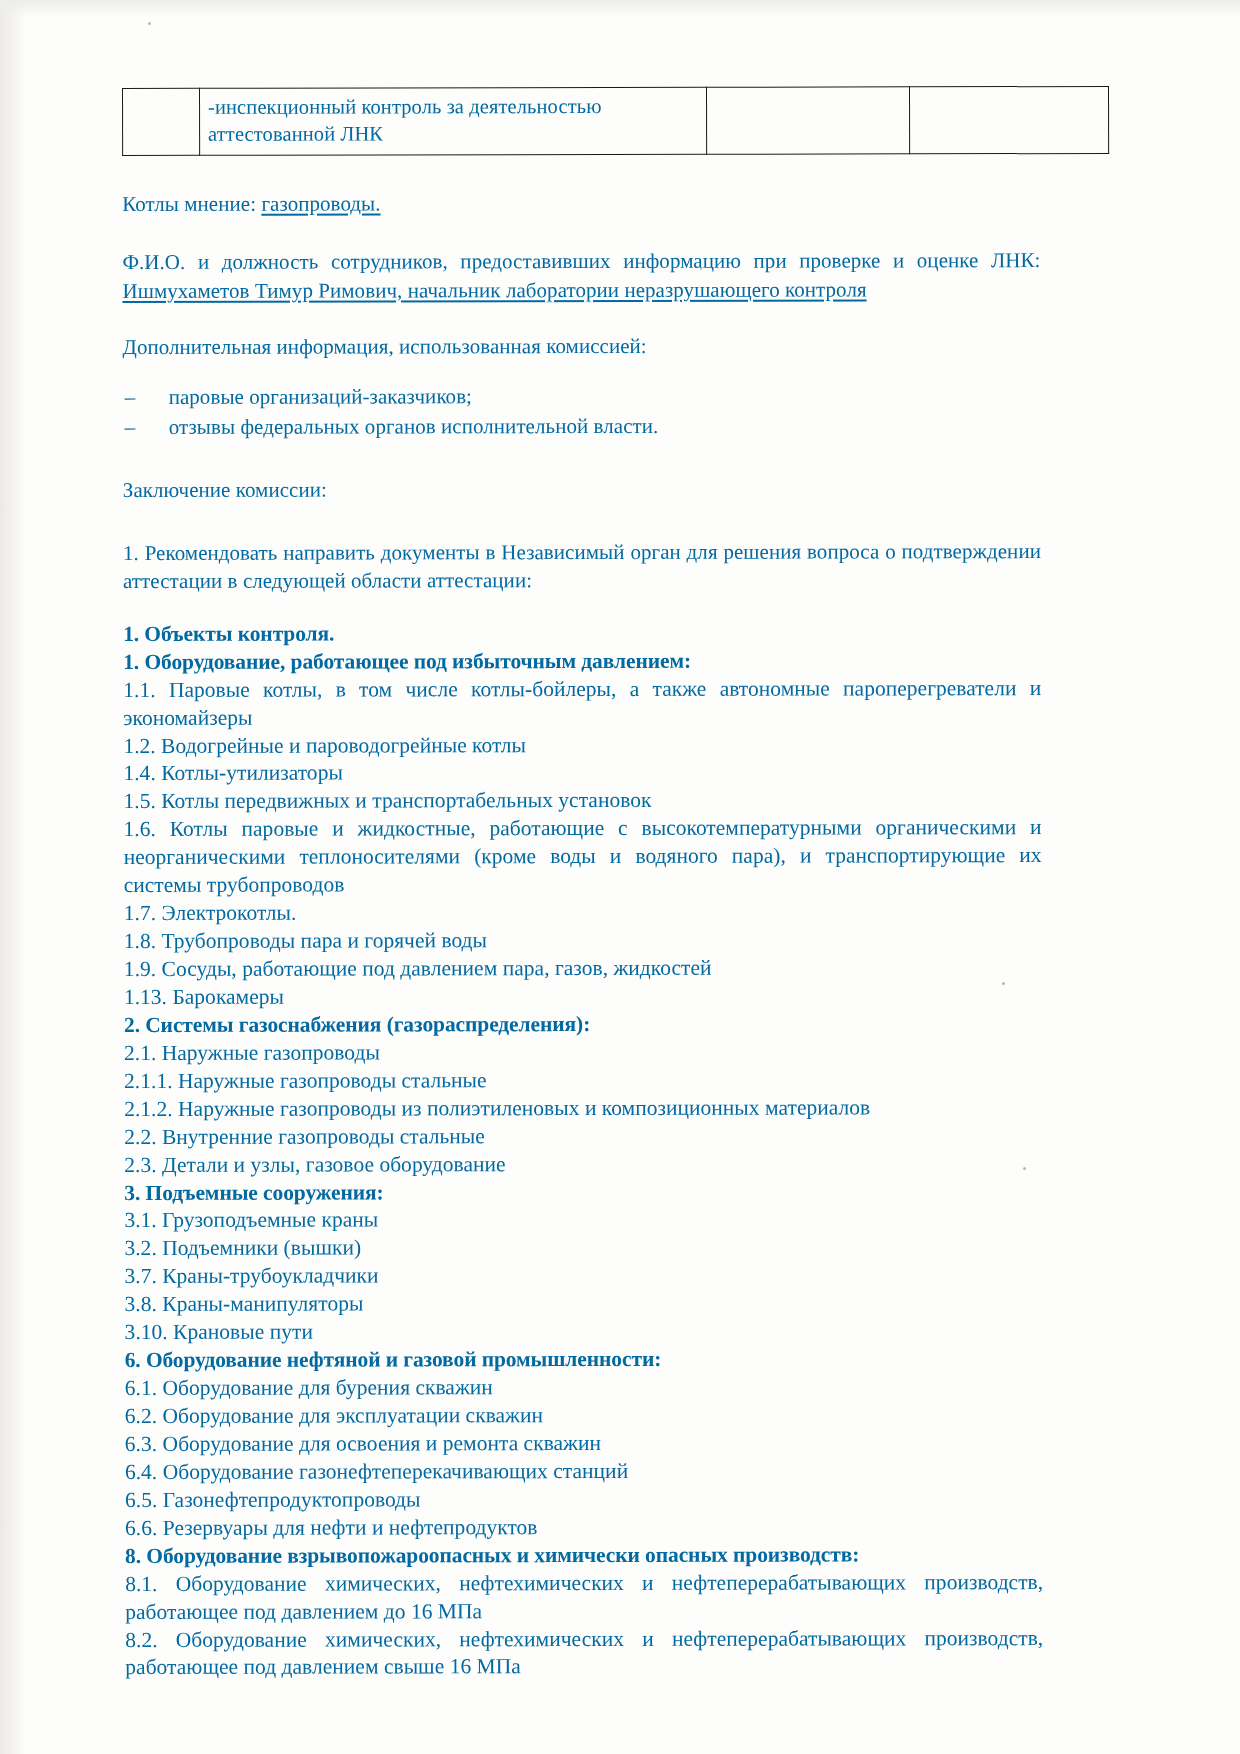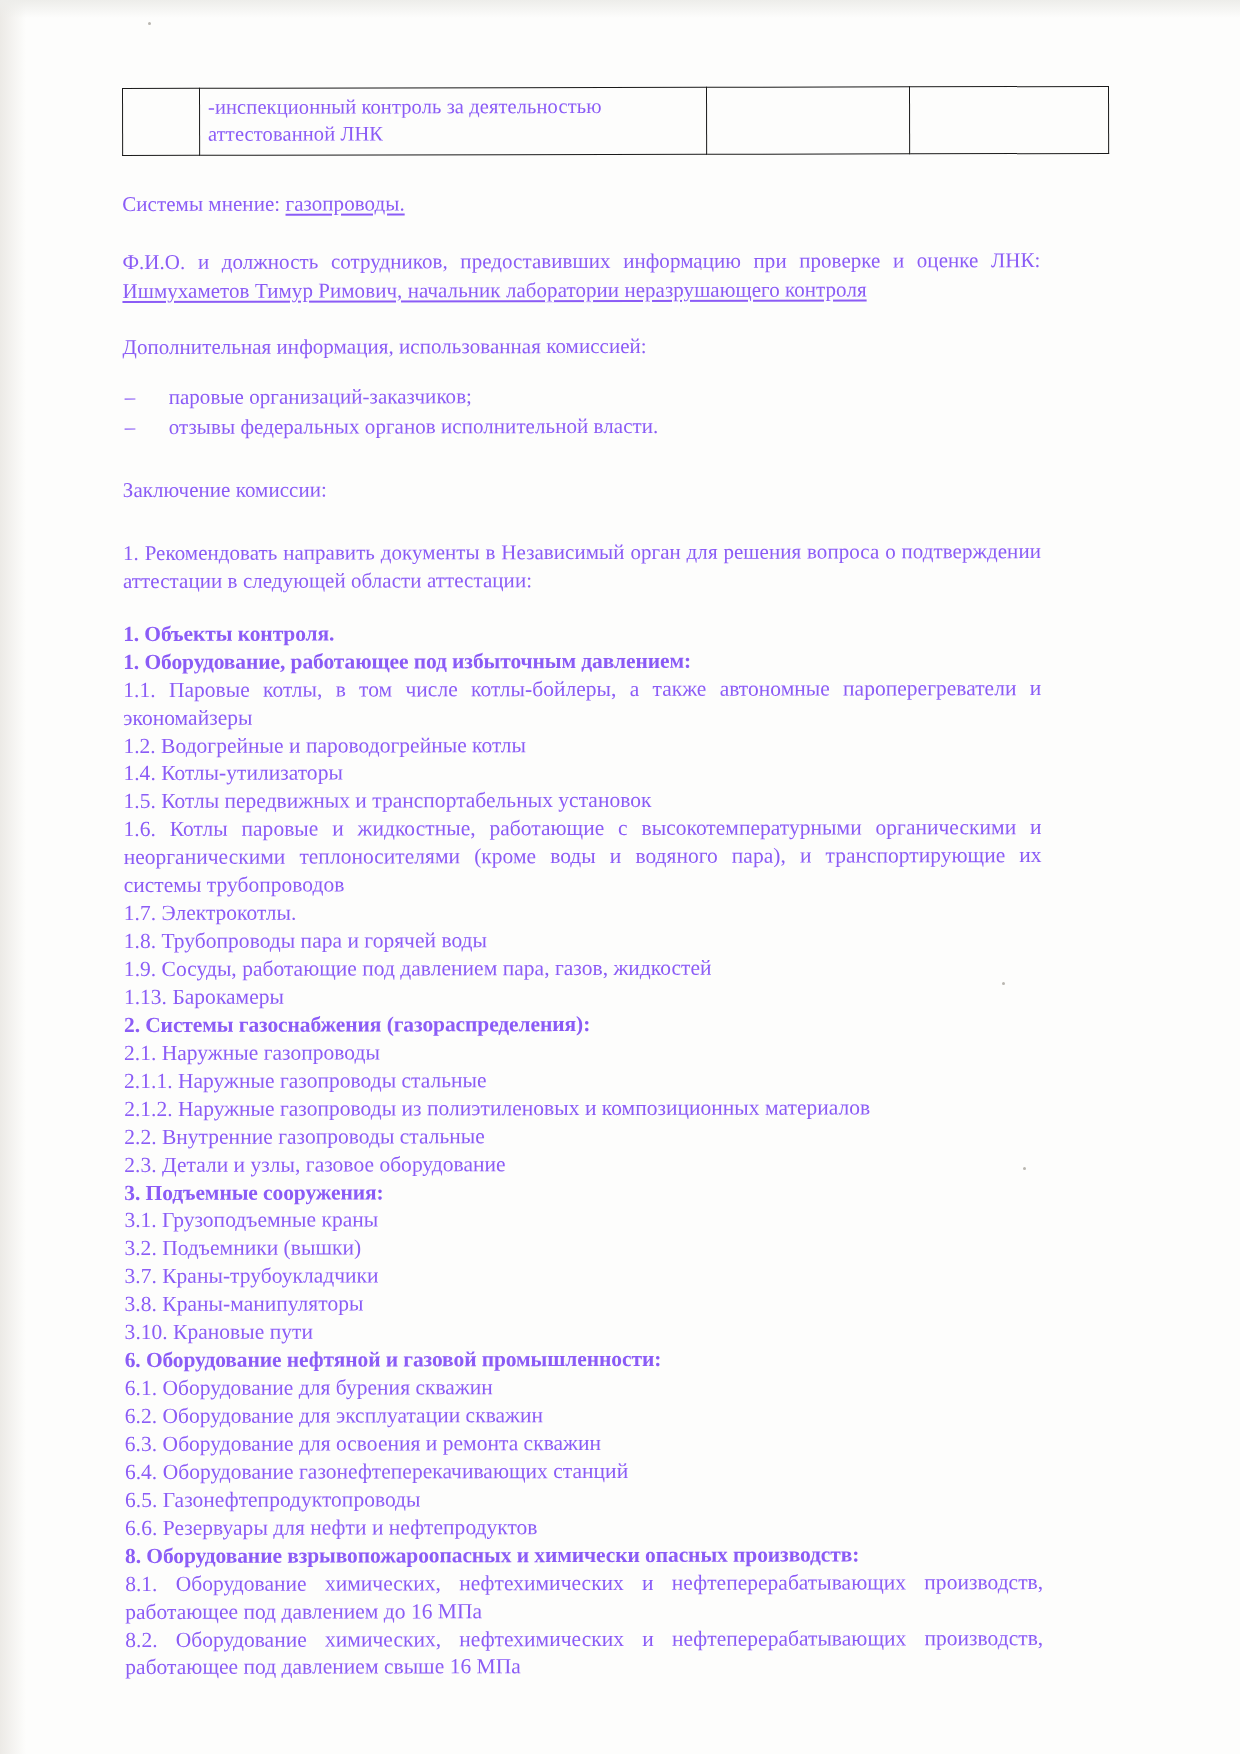--- a/index.html
+++ b/index.html
@@ -13,7 +13,7 @@
     height: 1754px;
     background: #fdfdfc;
     font-family: "Liberation Serif", "DejaVu Serif", serif;
-    color: #8b5cf6;
+    color: #0369a1;
     overflow: hidden;
   }
   

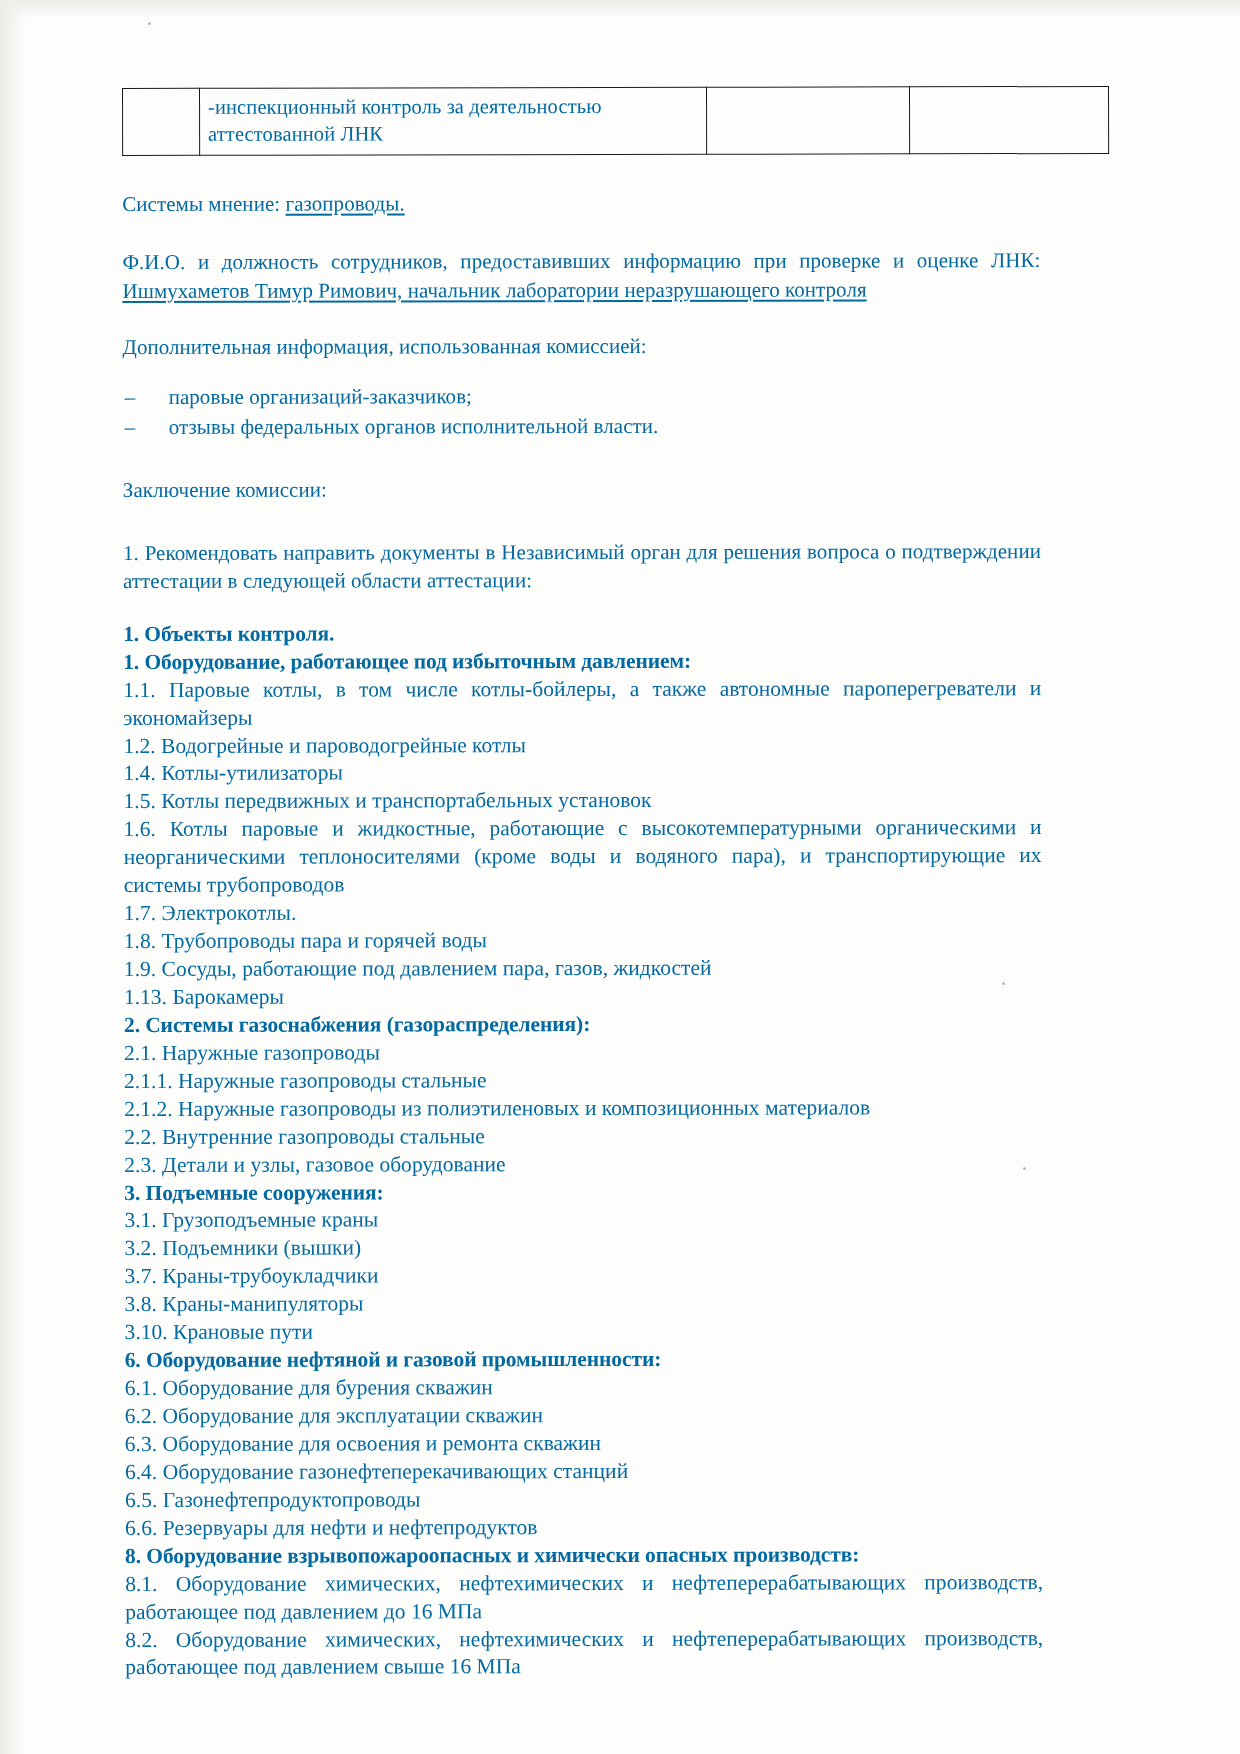--- a/index.html
+++ b/index.html
@@ -153,7 +153,7 @@
     <div class="gap-a"></div>
 
     <p class="para">
-      <span>Системы мнение:</span>
+      <span>Котлы мнение:</span>
       <span class="u">газопроводы.</span>
     </p>
 

